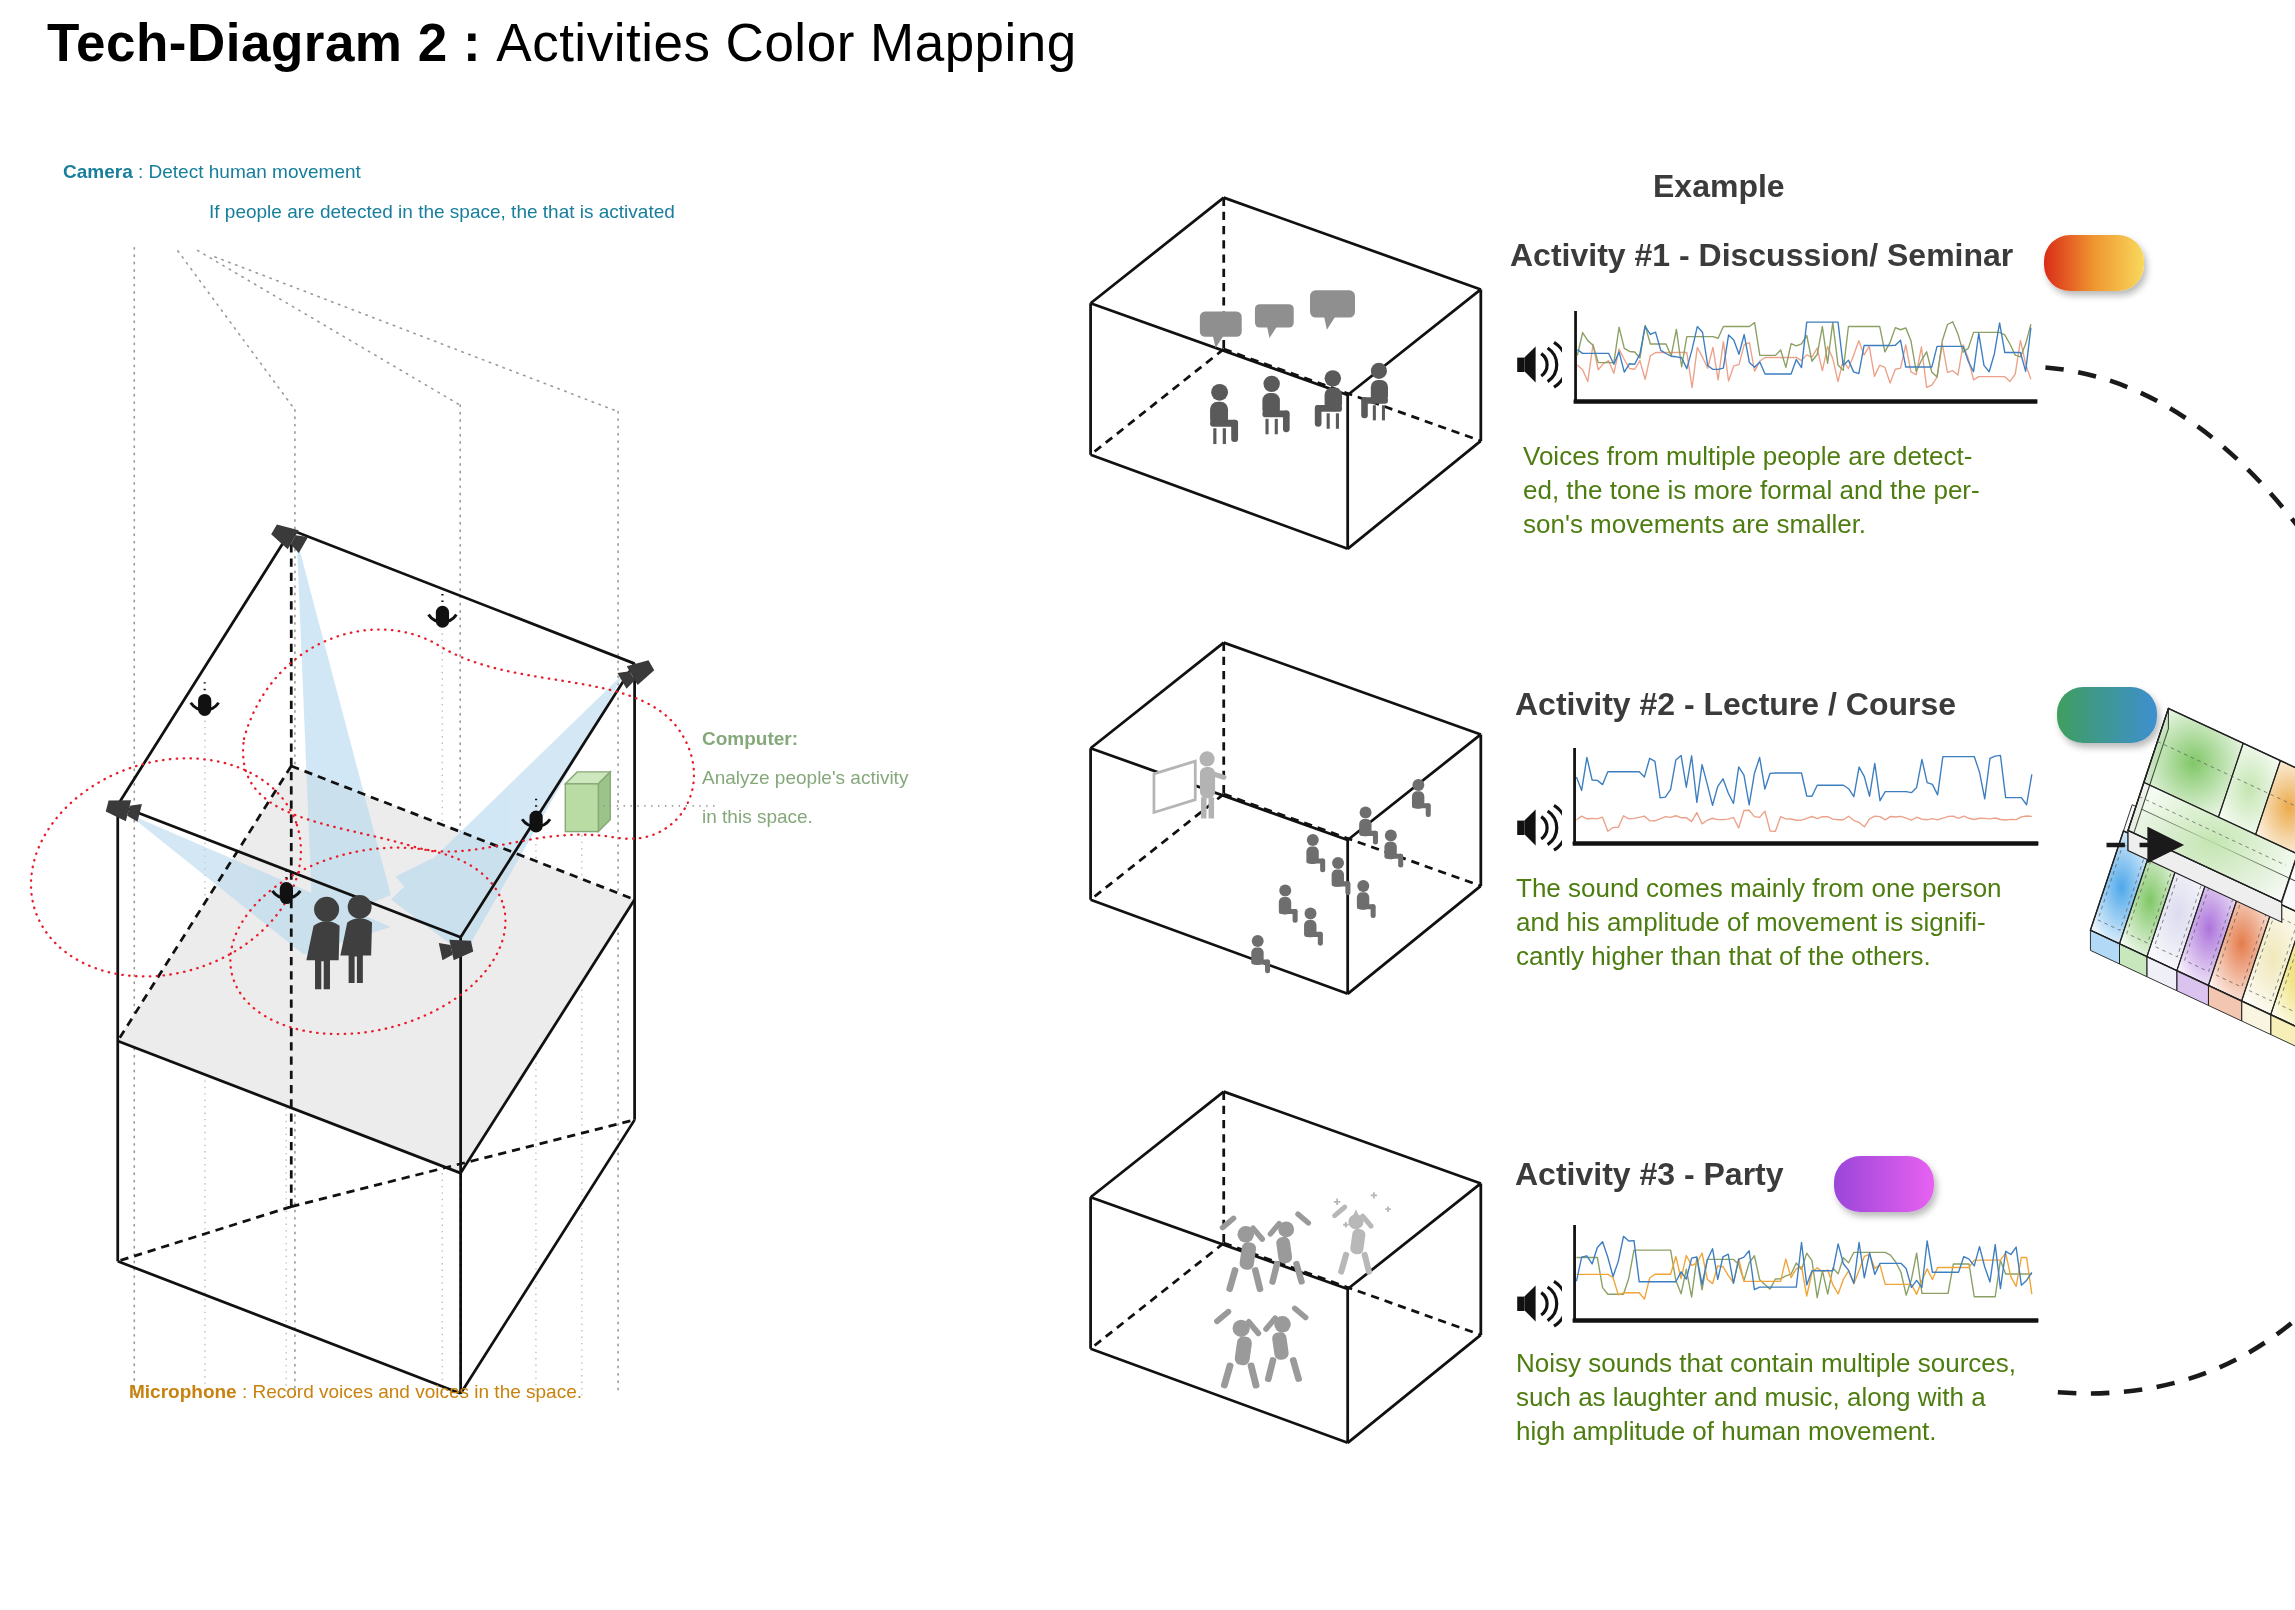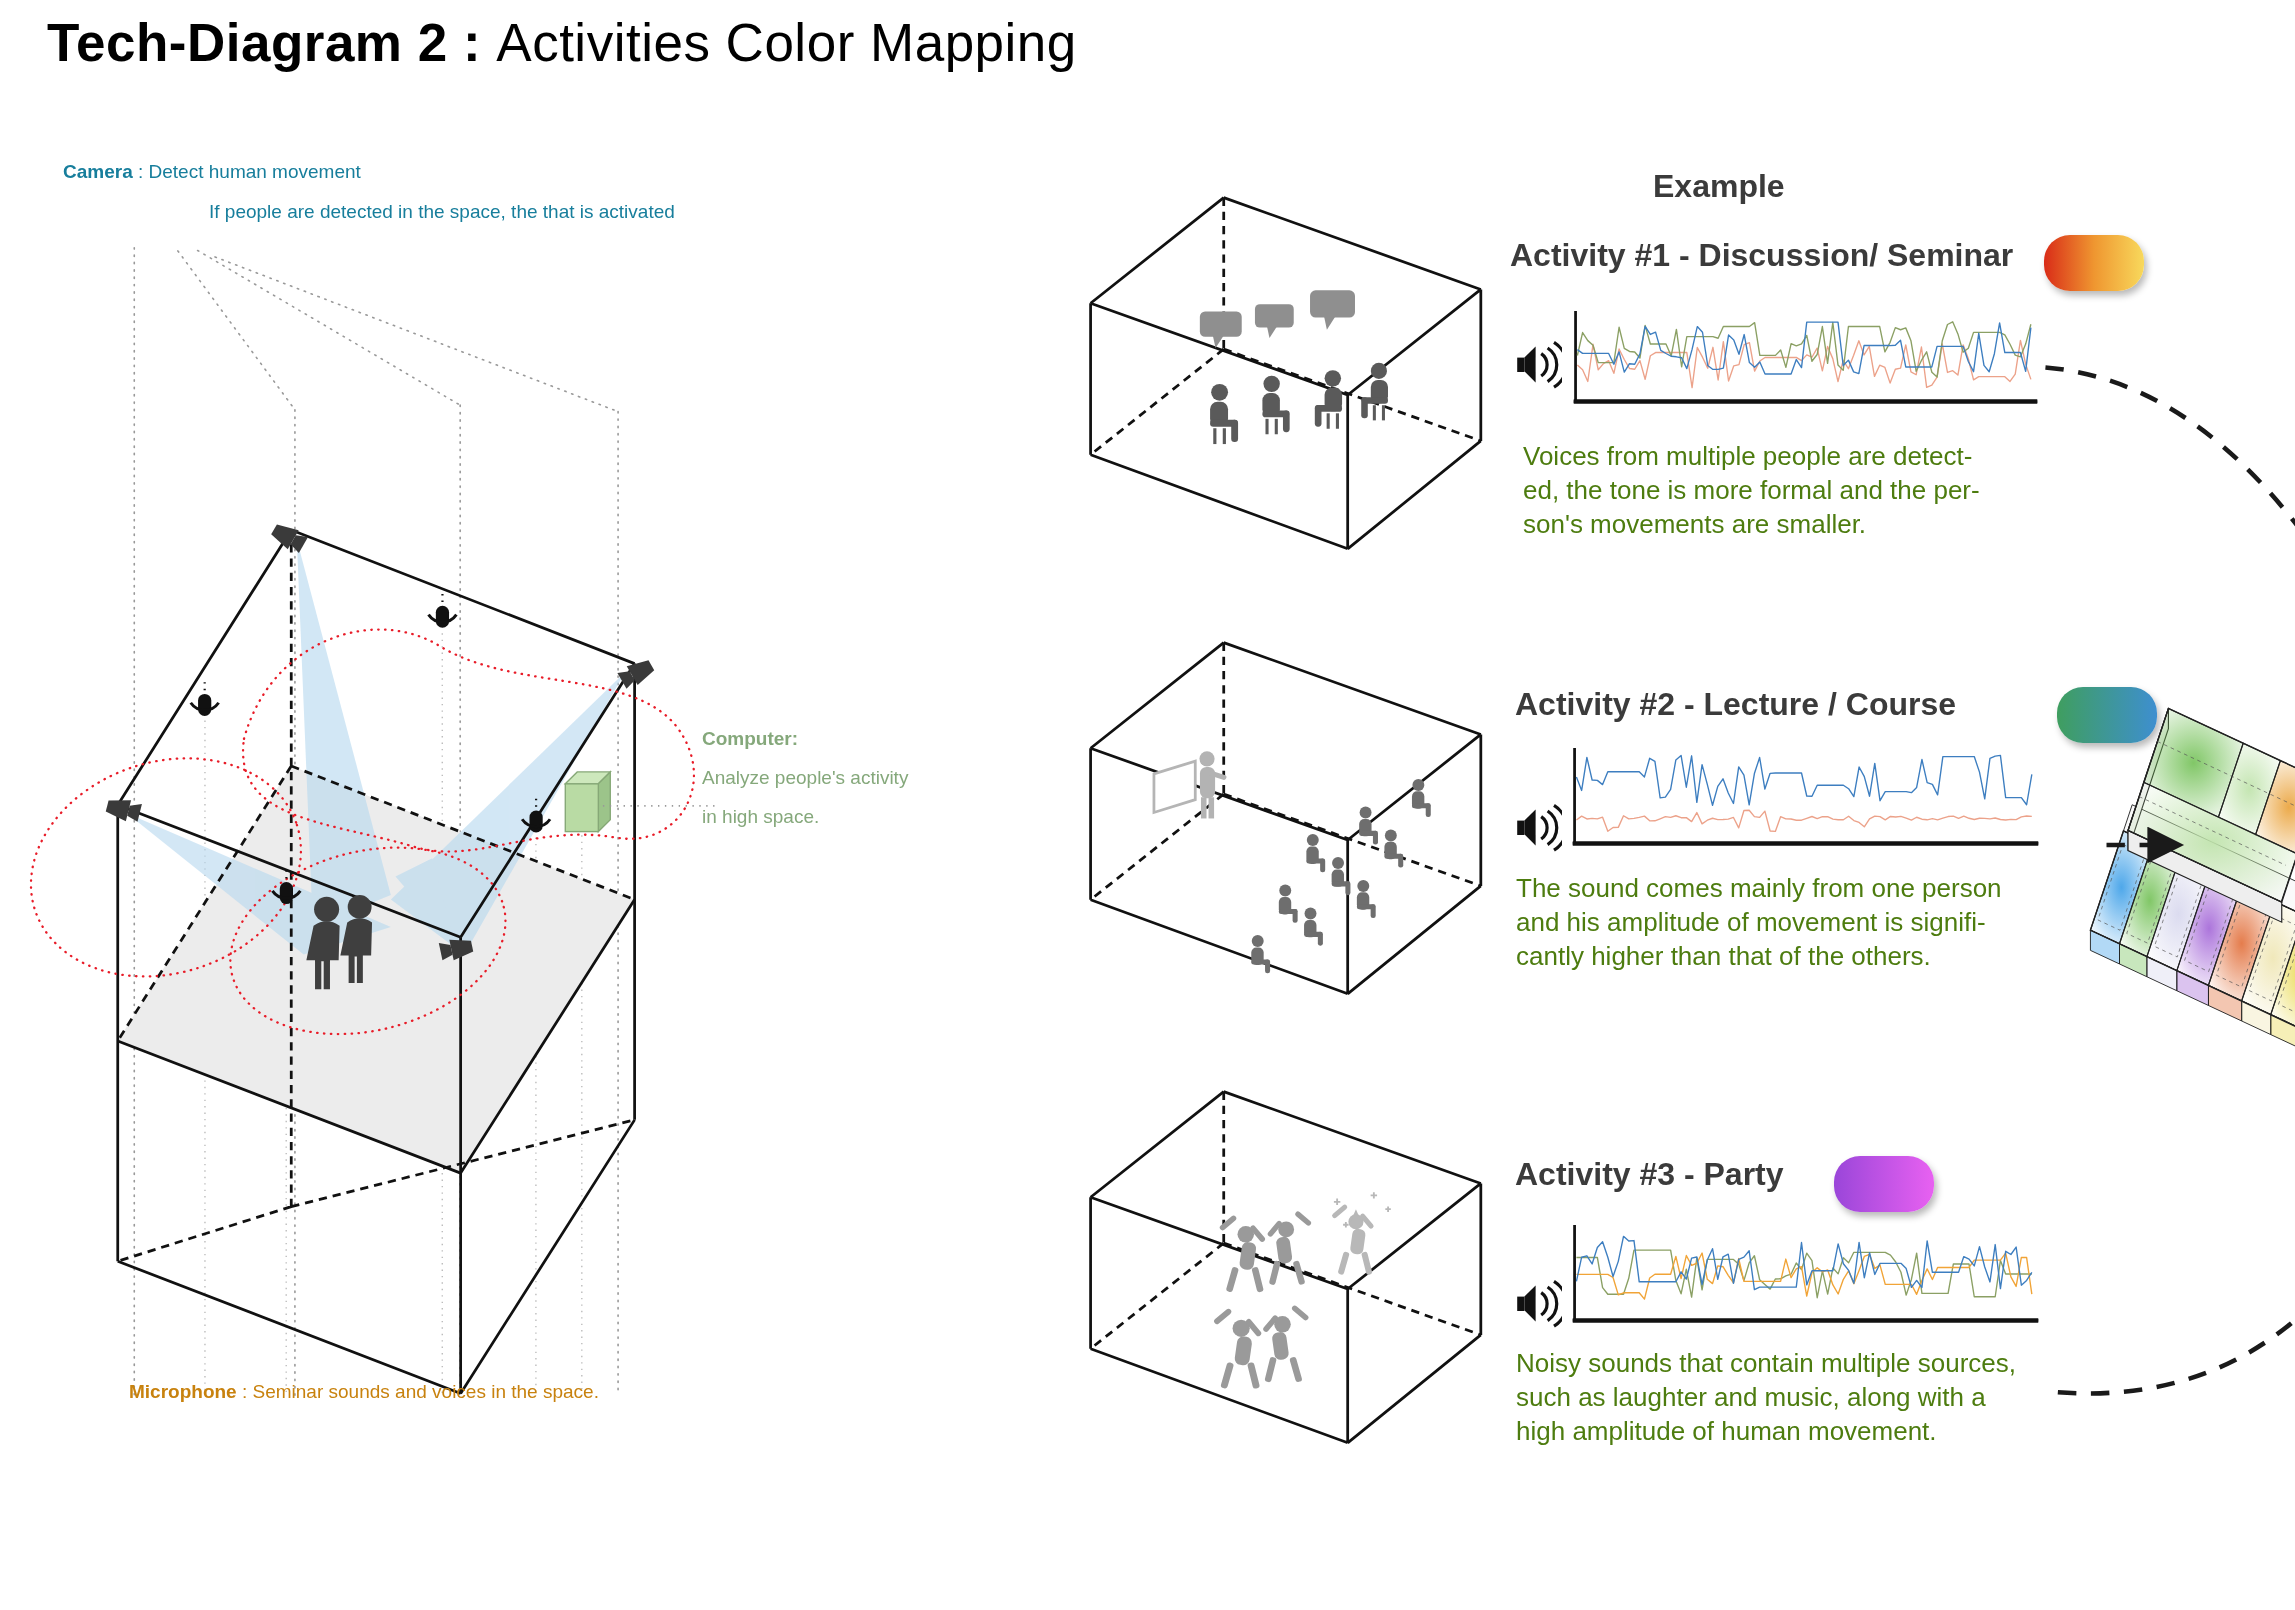--- a/index.html
+++ b/index.html
@@ -153,7 +153,7 @@
 <div class="abs anno computer-anno">
   <div class="lbl">Computer:</div>
   <div>Analyze people's activity</div>
-  <div>in high space.</div>
+  <div>in this space.</div>
 </div>
 
 <div class="abs anno mic-anno">

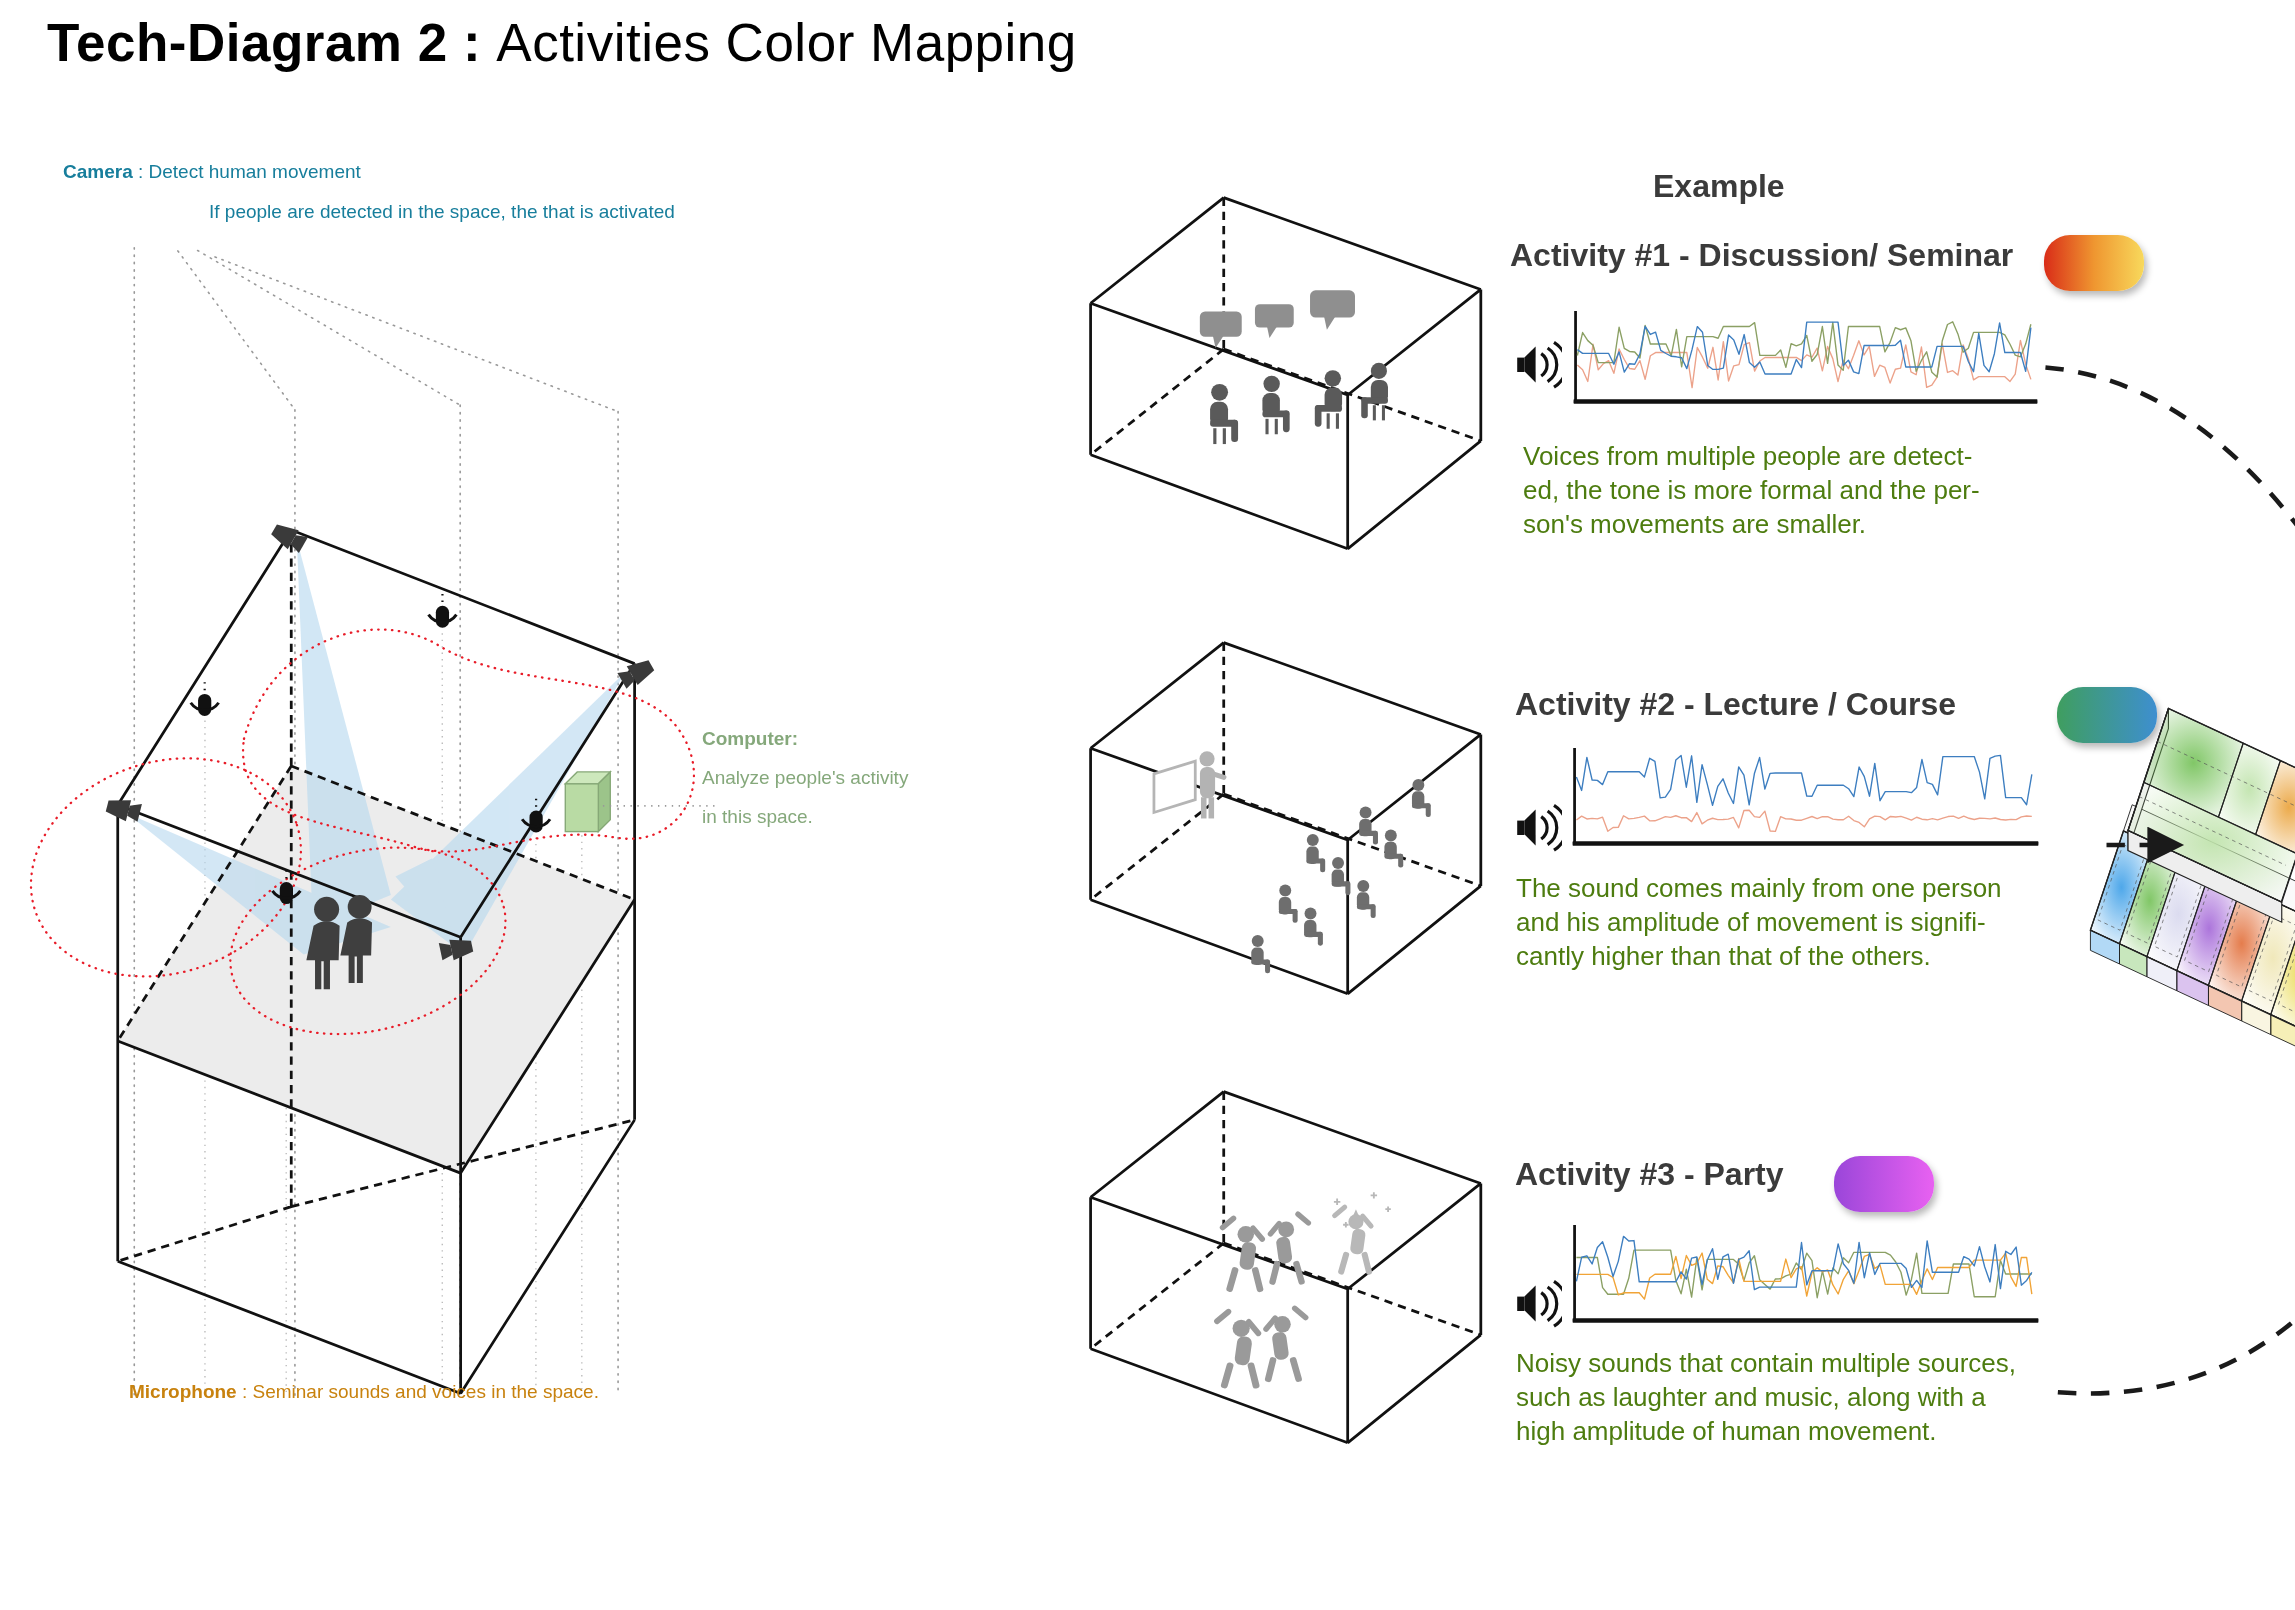--- a/index.html
+++ b/index.html
@@ -157,7 +157,7 @@
 </div>
 
 <div class="abs anno mic-anno">
-  <span class="lbl">Microphone</span><span> : Seminar sounds and voices in the space.</span>
+  <span class="lbl">Microphone</span><span> : Record voices and voices in the space.</span>
 </div>
 
 <div class="abs example-heading">Example</div>

